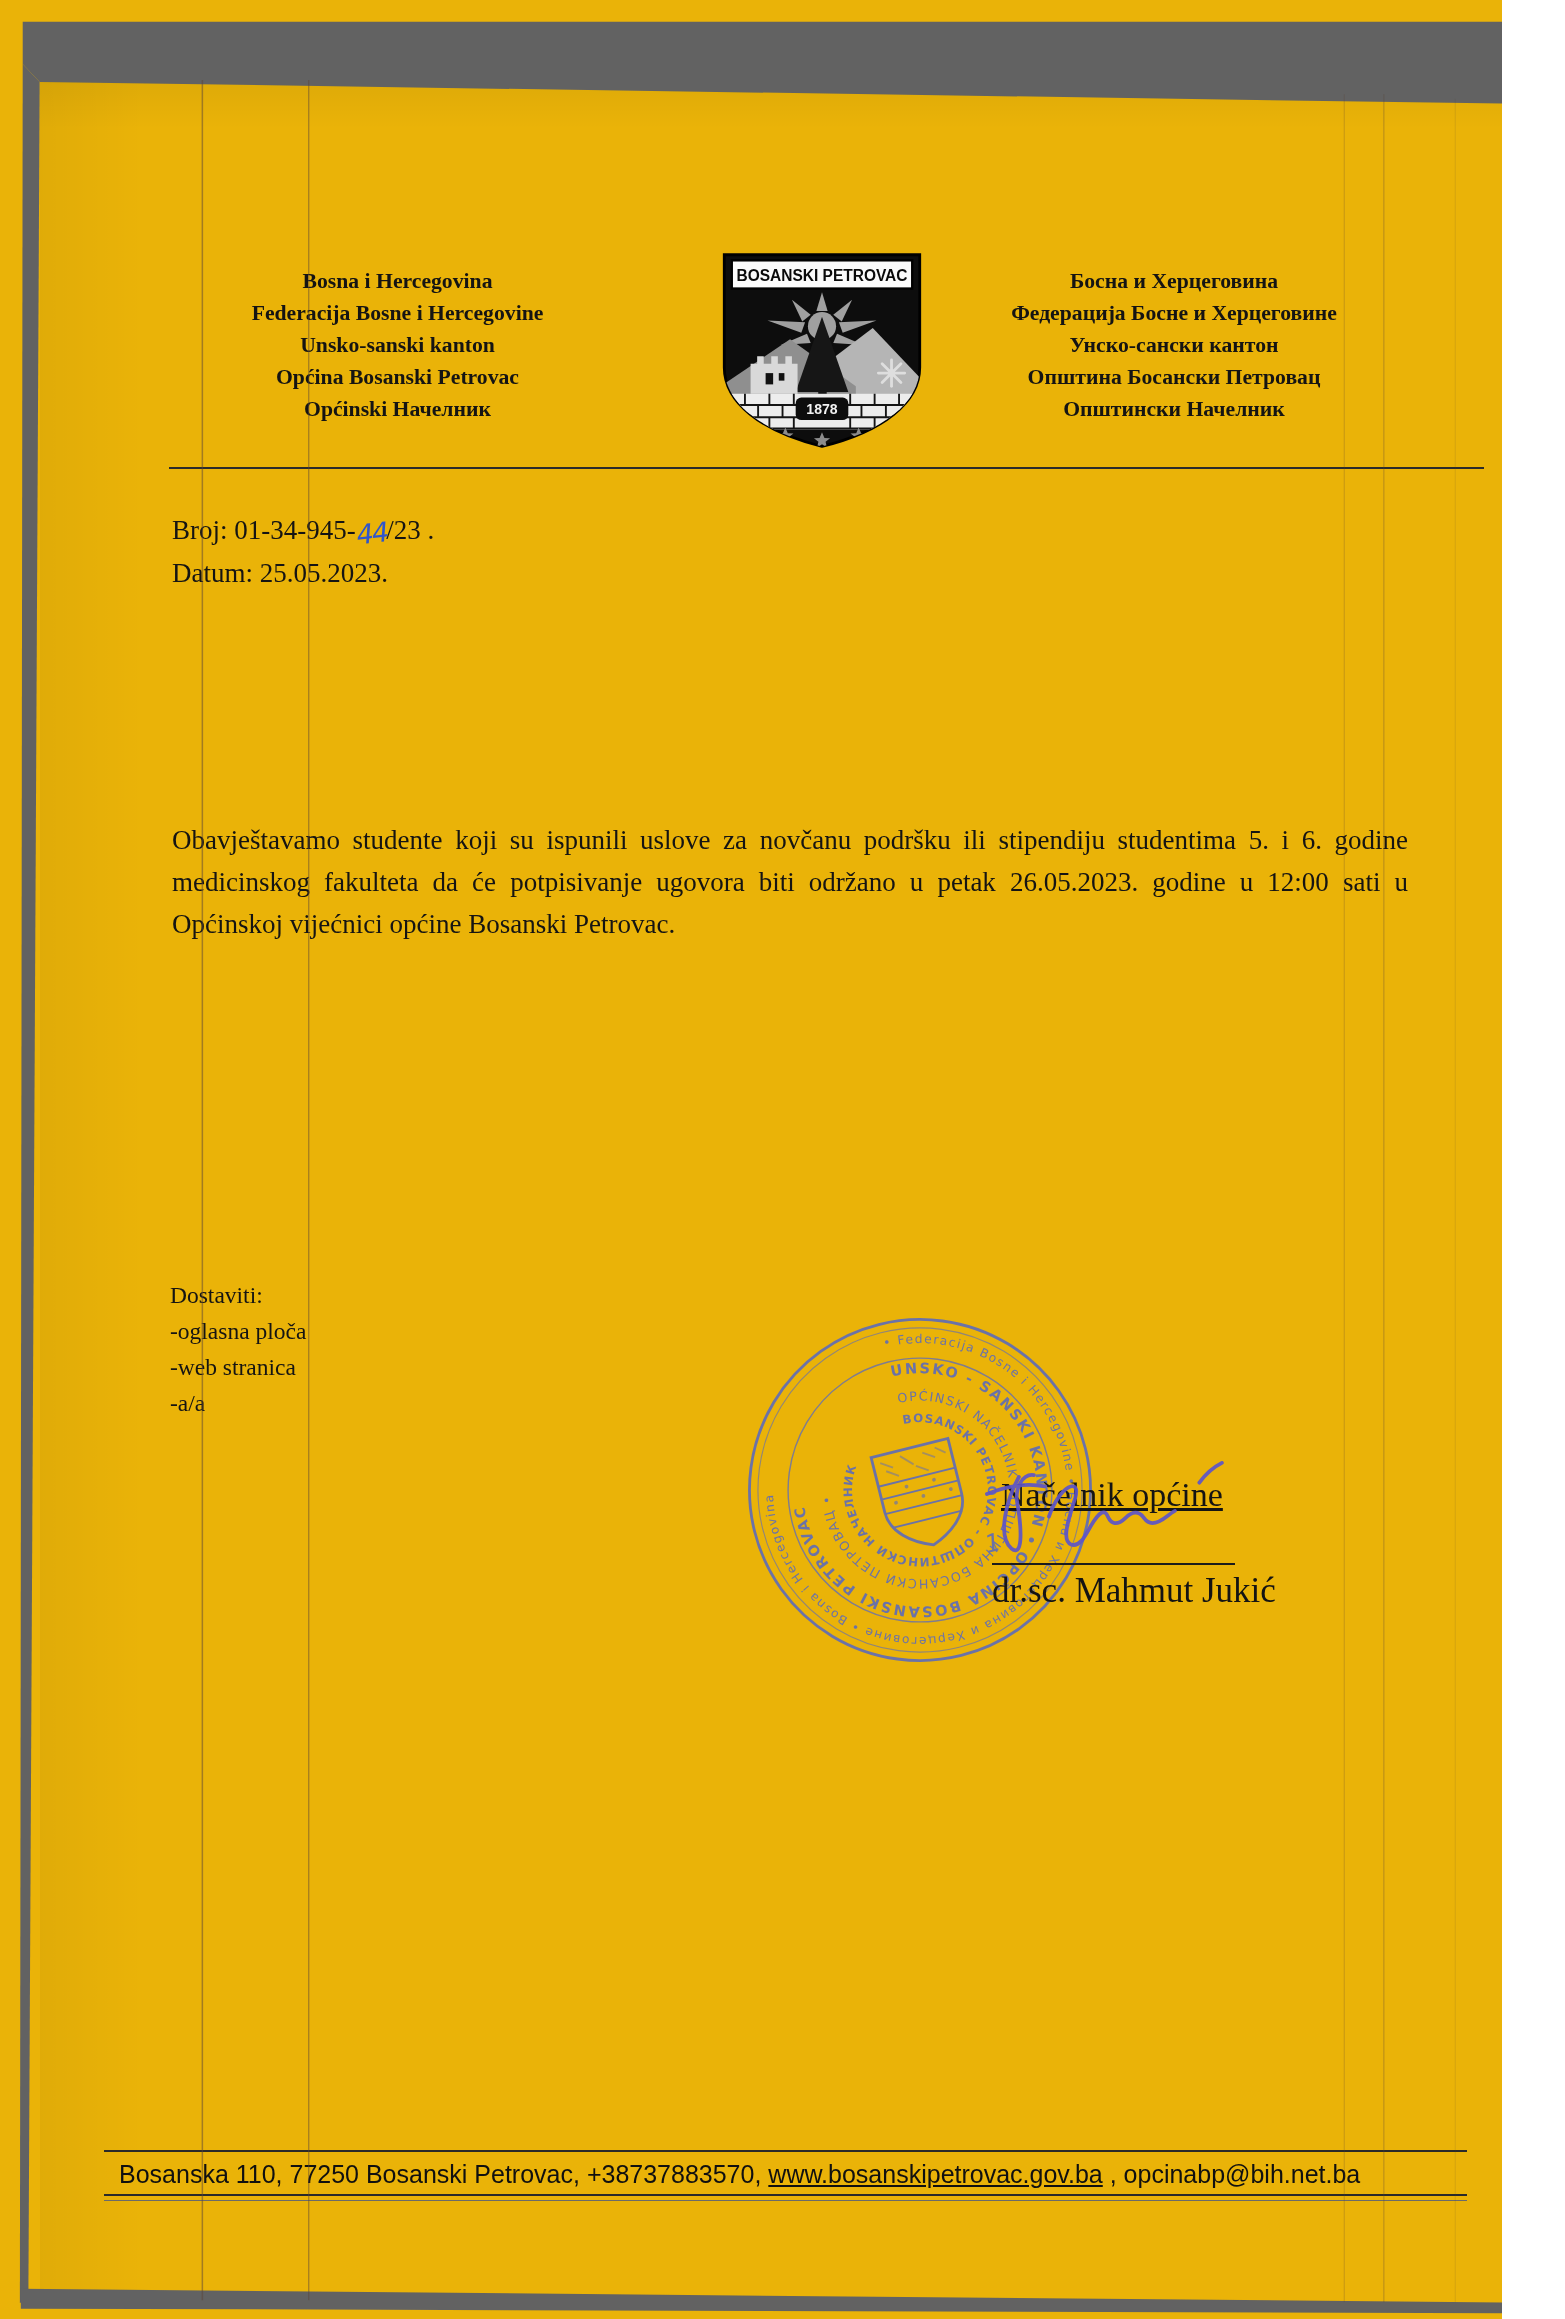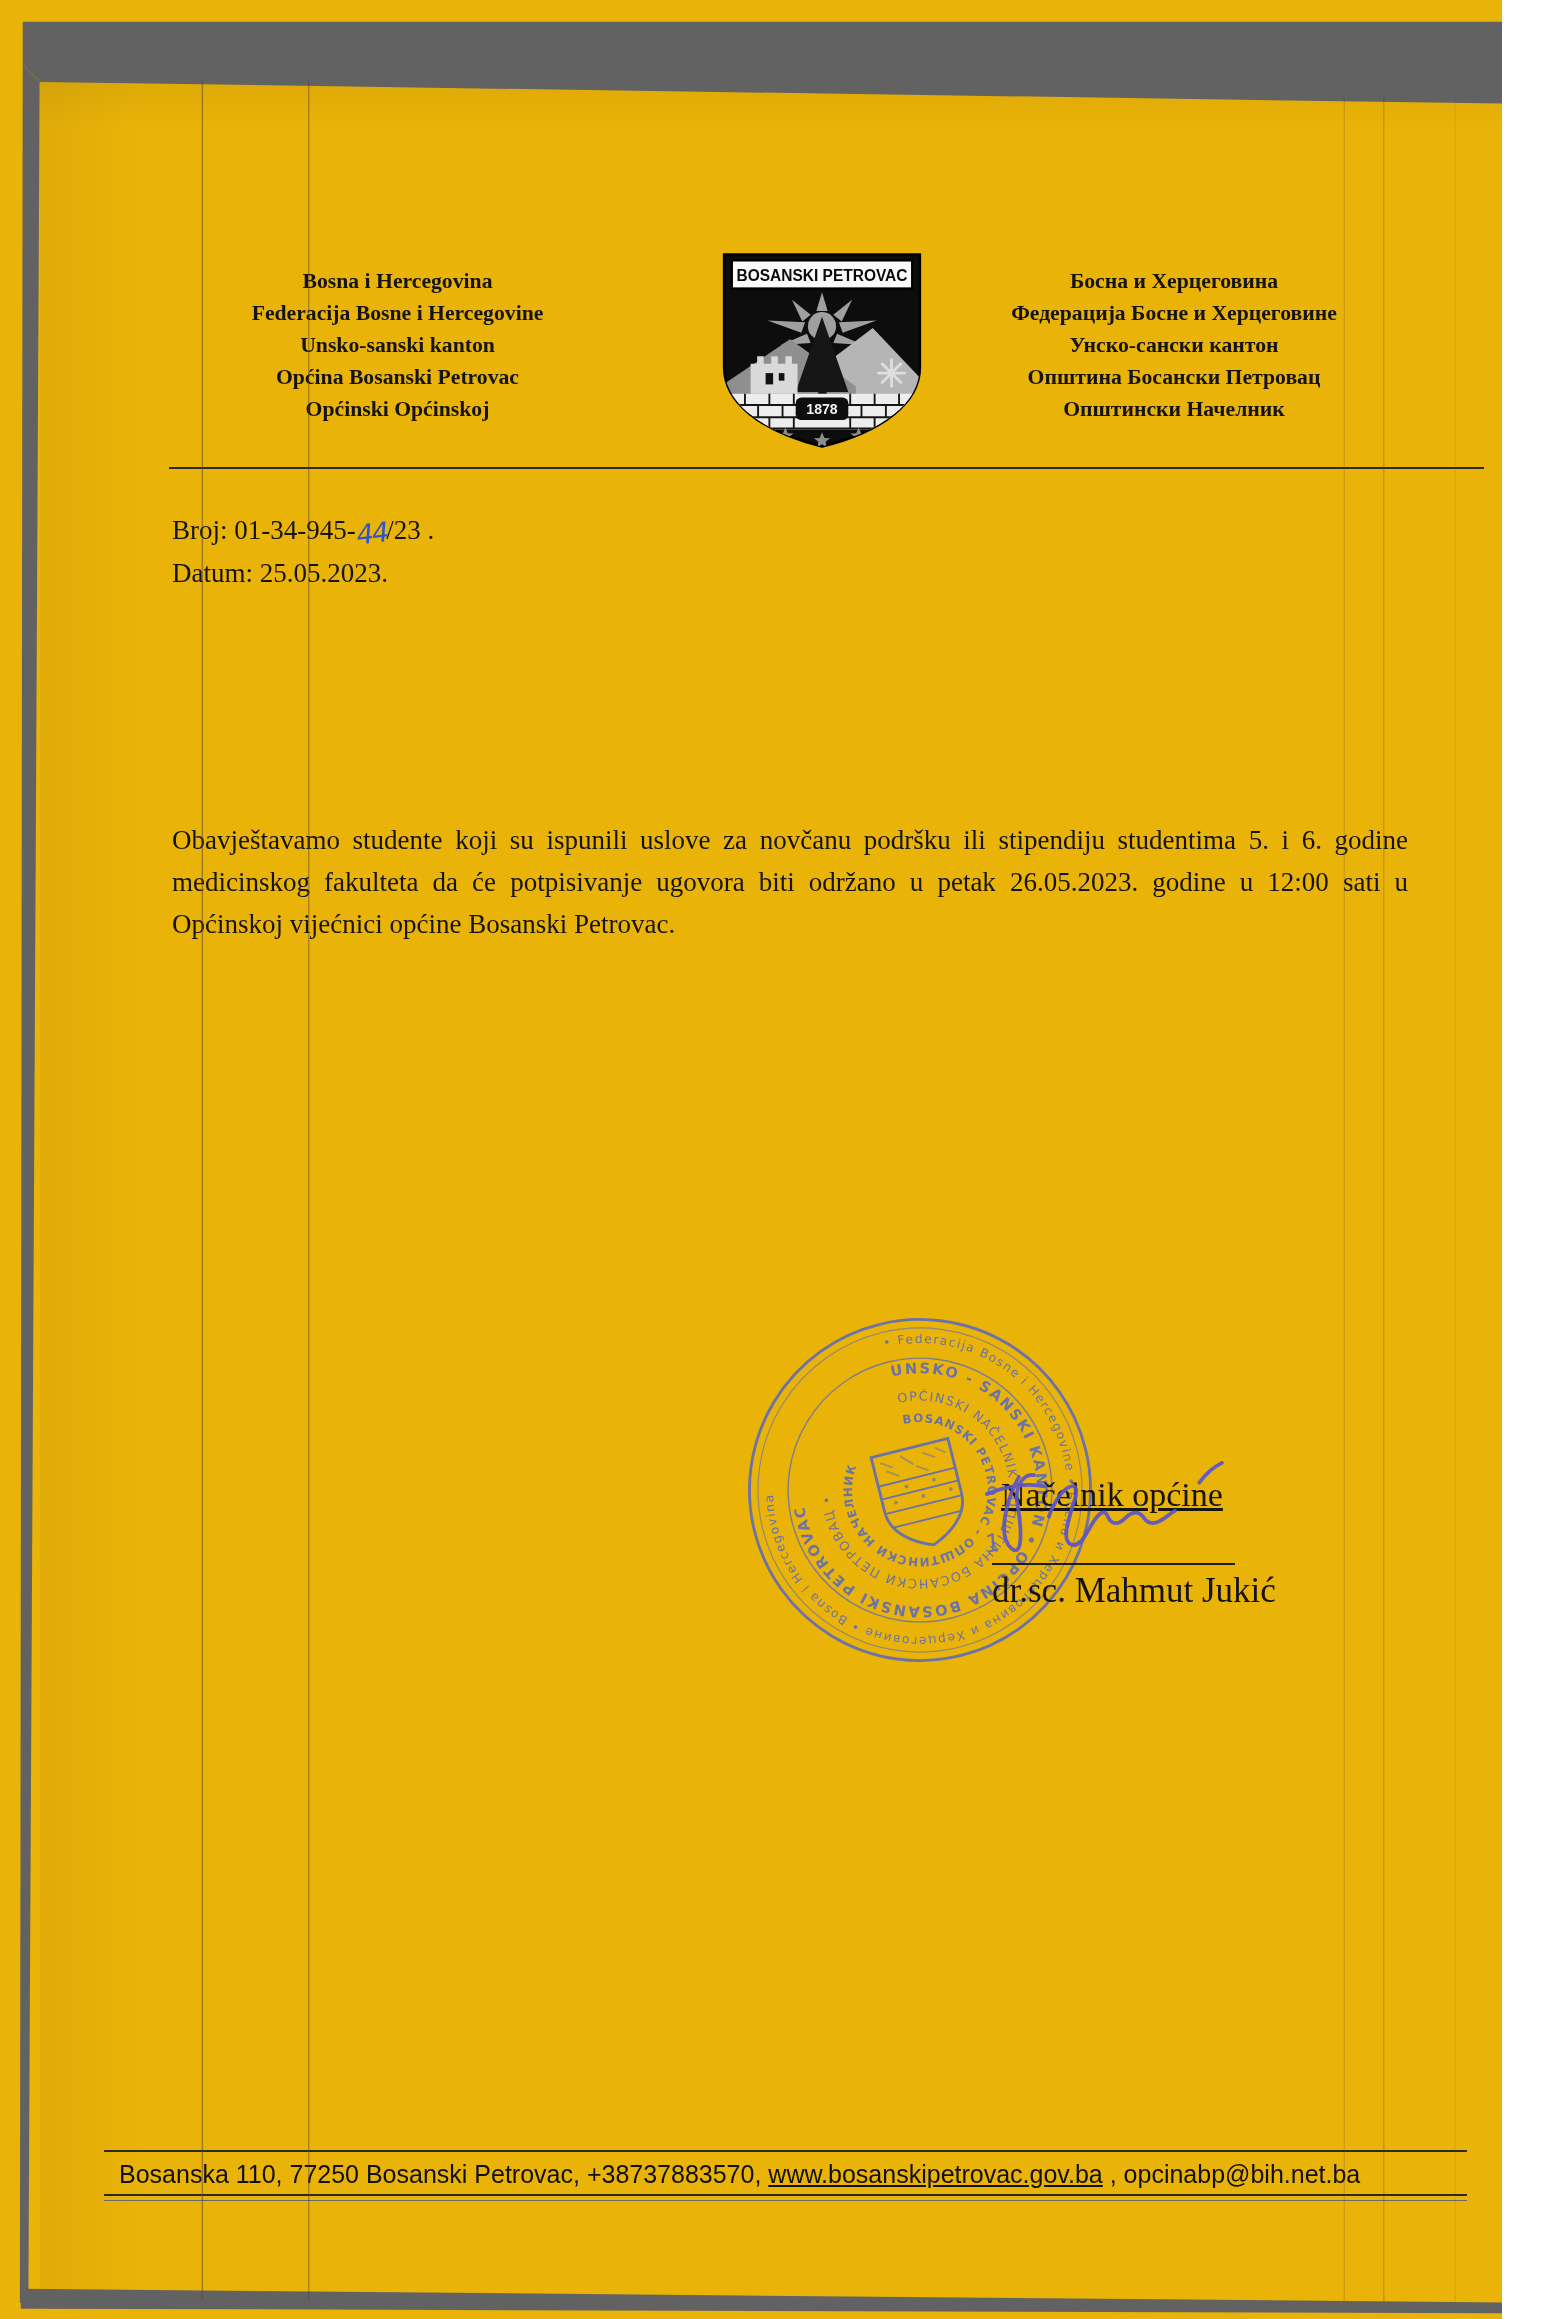--- a/index.html
+++ b/index.html
@@ -58,7 +58,7 @@
     <div>Federacija Bosne i Hercegovine</div>
     <div>Unsko-sanski kanton</div>
     <div>Općina Bosanski Petrovac</div>
-    <div>Općinski Općinskoj</div>
+    <div>Općinski Начелник</div>
   </div>
 
   <svg class="abs emblem" viewBox="0 0 232 218">

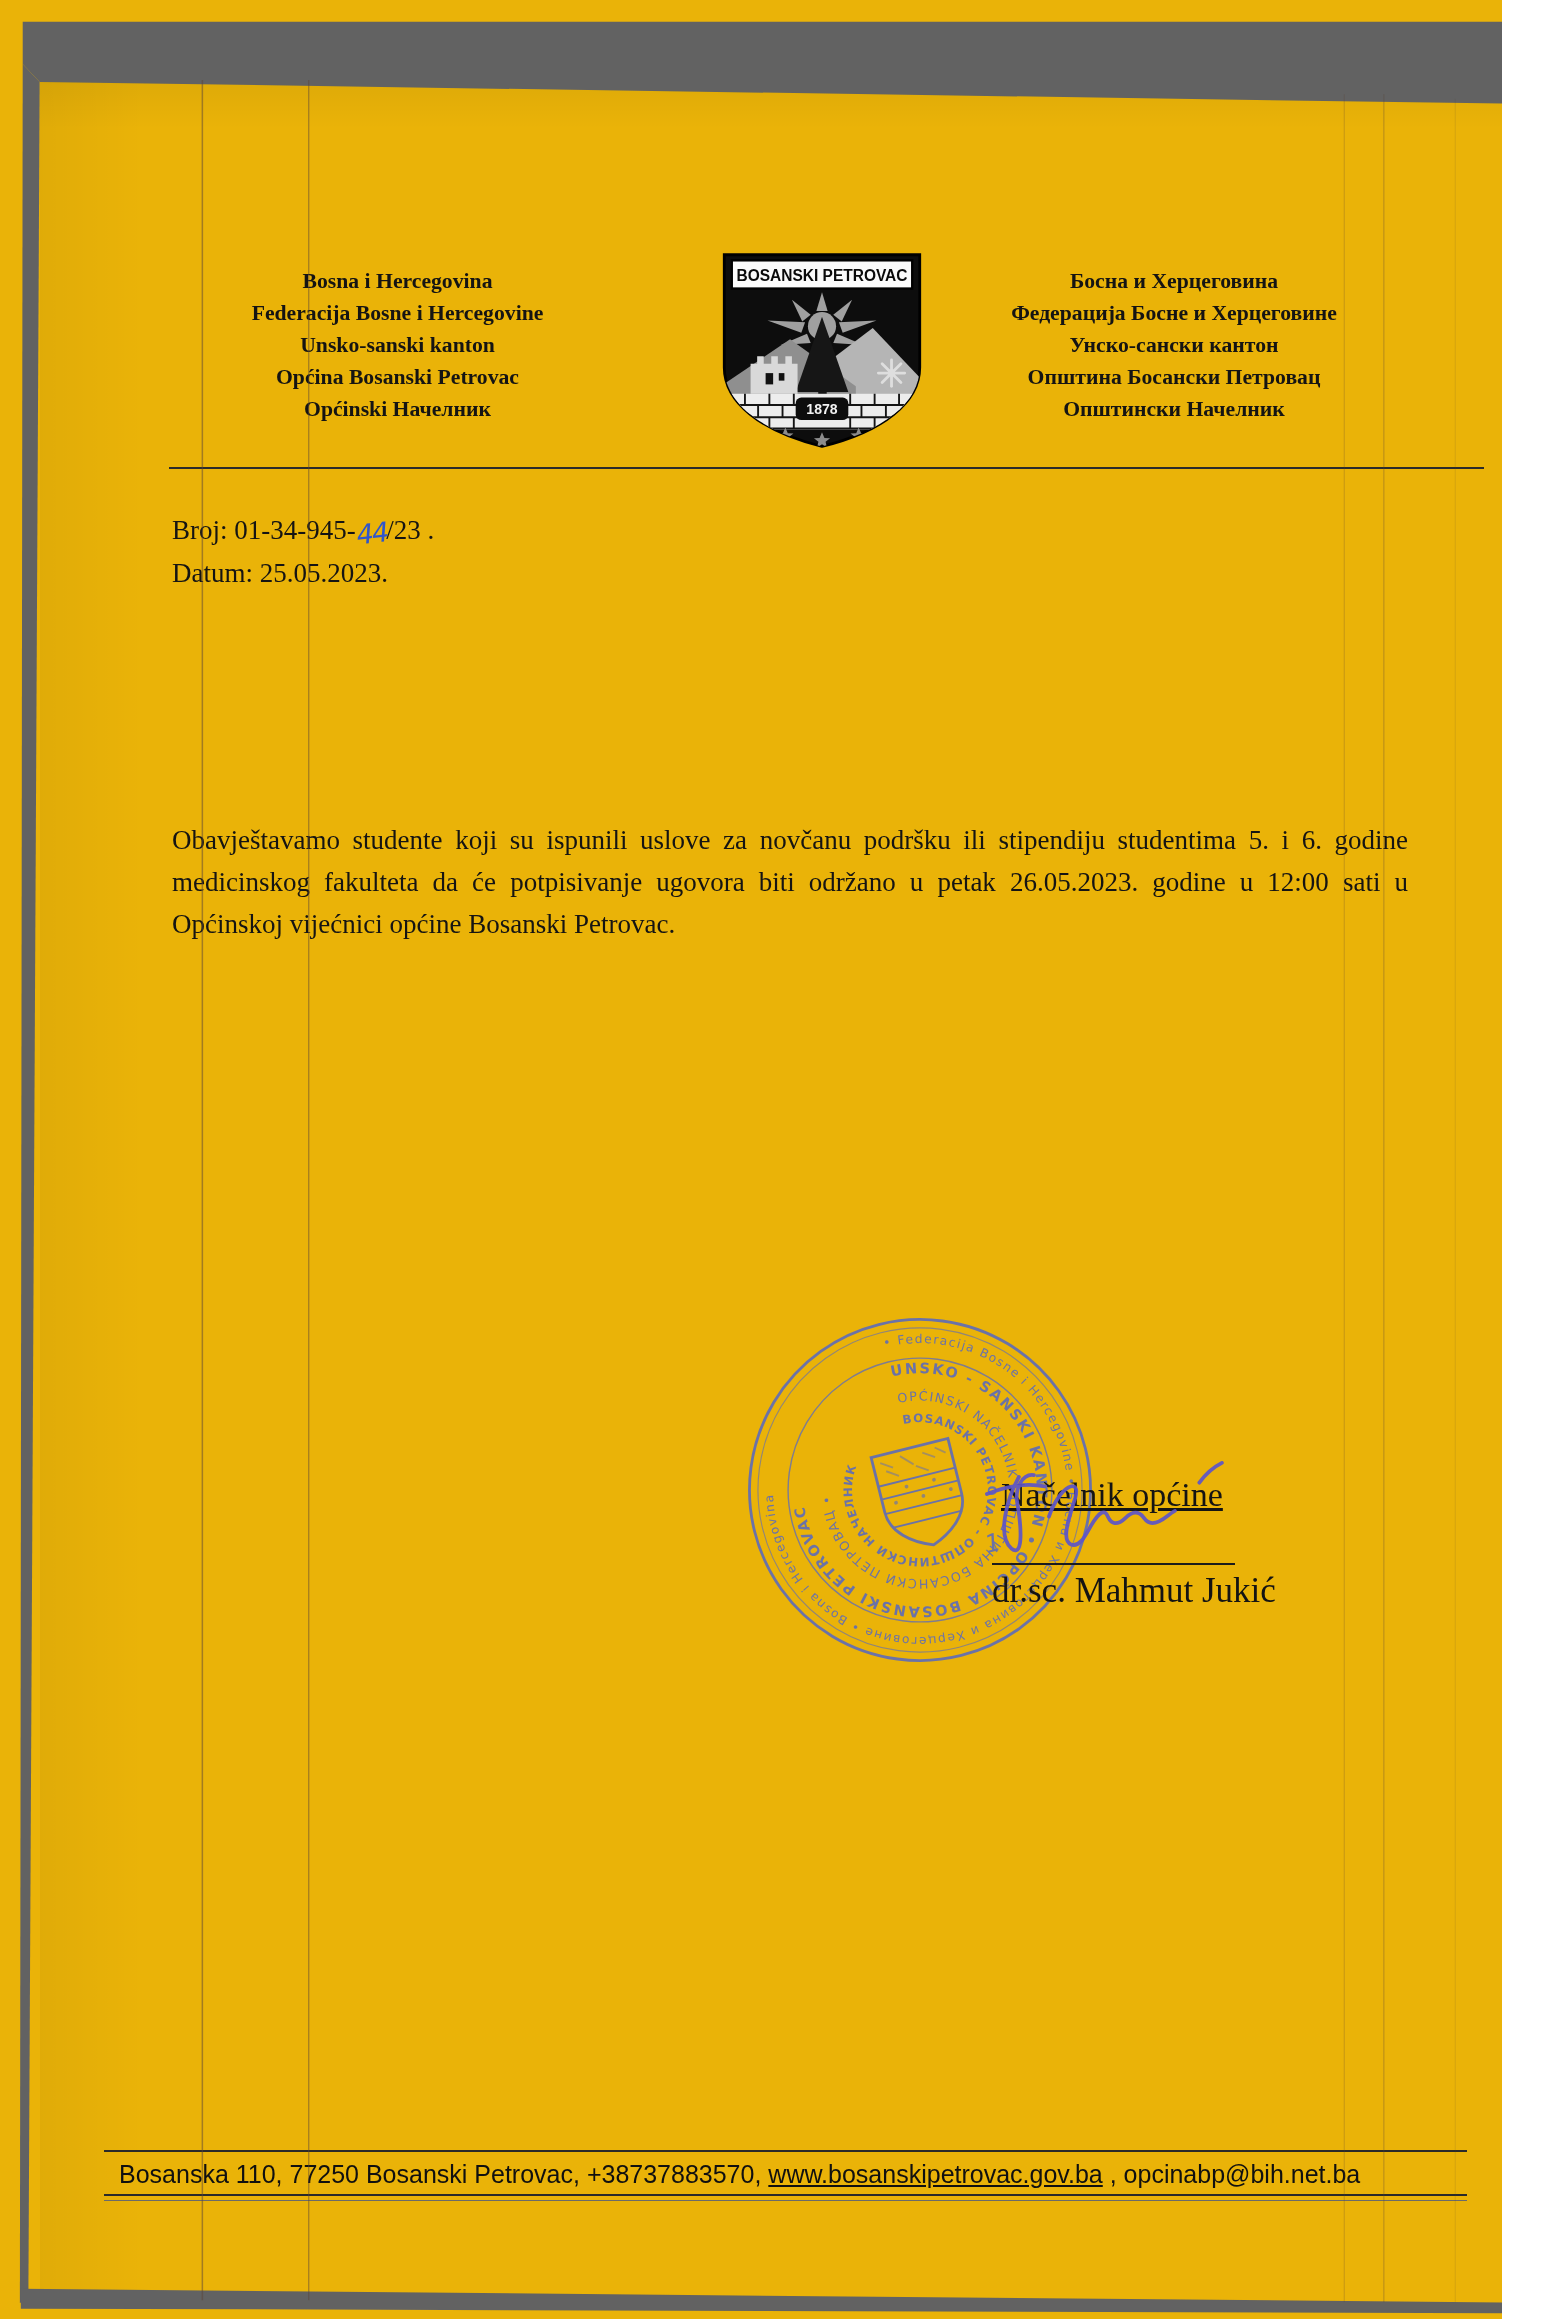--- a/index.html
+++ b/index.html
@@ -160,6 +160,12 @@
 
   <div class="abs para p1">Obavještavamo studente koji su ispunili uslove za novčanu podršku ili stipendiju studentima 5. i 6. godine medicinskog fakulteta da će potpisivanje ugovora biti održano u petak 26.05.2023. godine u 12:00 sati u Općinskoj vijećnici općine Bosanski Petrovac.</div>
 
+  <div class="abs dist">
+    <div>Dostaviti:</div>
+    <div>-oglasna ploča</div>
+    <div>-web stranica</div>
+    <div>-a/a</div>
+  </div>
 
   <svg class="abs stamp" viewBox="0 0 380 380">
     <defs>

